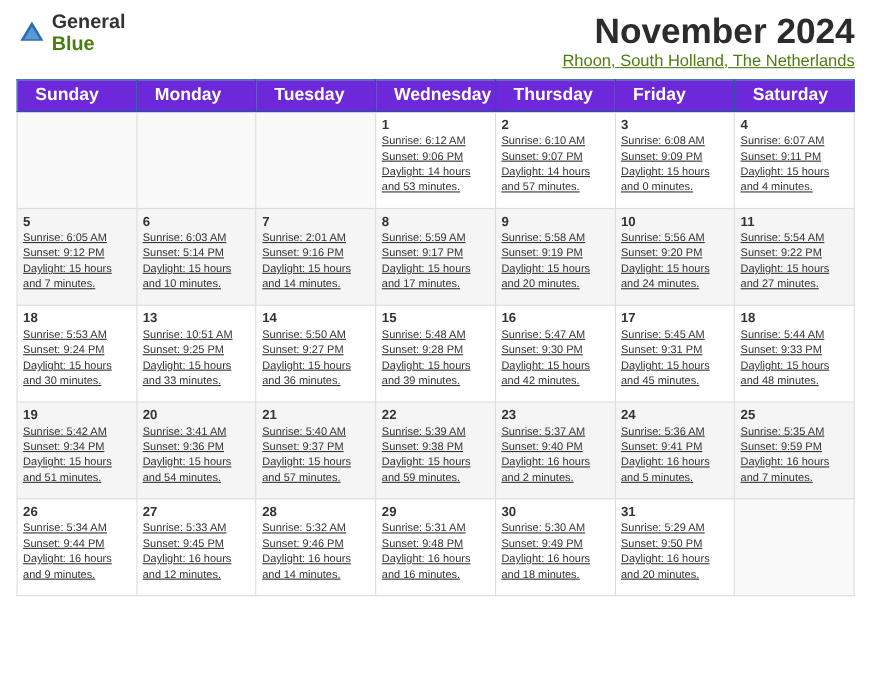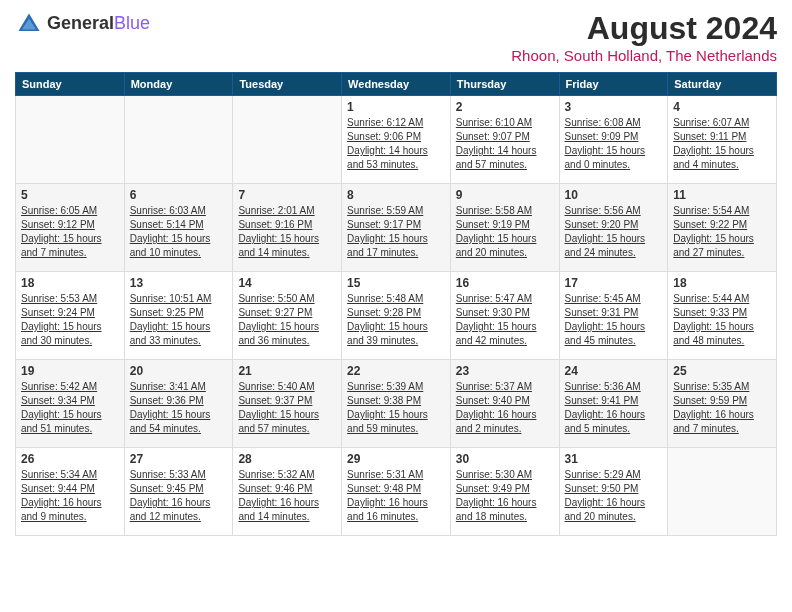--- a/index.html
+++ b/index.html
@@ -23,7 +23,7 @@
     }
     .logo-text {
       display: flex;
-      flex-direction: row;
+      flex-direction: column;
       line-height: 1.1;
     }
     .logo-general {

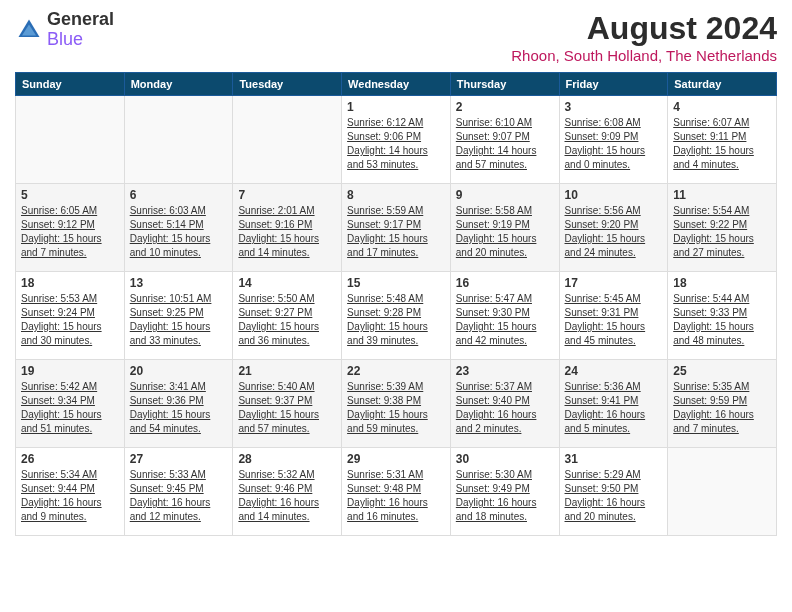--- a/index.html
+++ b/index.html
@@ -33,8 +33,8 @@
     }
     .logo-blue {
       font-size: 18px;
-      font-weight: normal;
-      color: #8b5cf6;
+      font-weight: bold;
+      color: #4d7c0f;
     }
     .logo-icon {
       width: 28px;

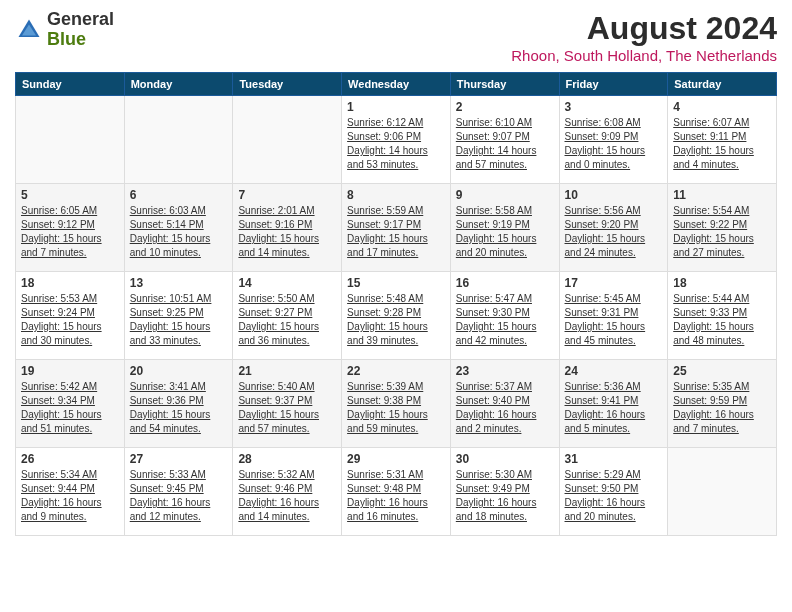--- a/index.html
+++ b/index.html
@@ -108,7 +108,7 @@
     </div>
   </div>
   <div class="title-block">
-    <div class="month-title">August 2024</div>
+    <div class="month-title">November 2024</div>
     <div class="location">Rhoon, South Holland, The Netherlands</div>
   </div>
 </div>

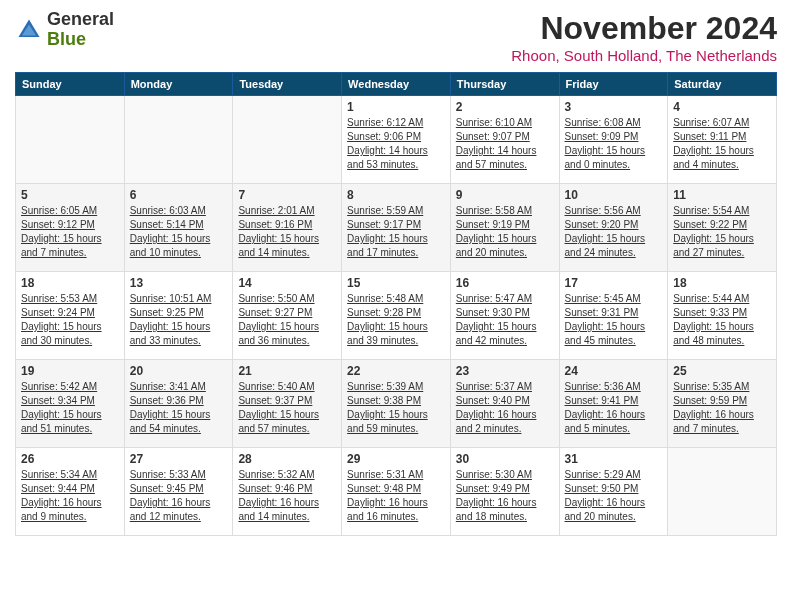--- a/index.html
+++ b/index.html
@@ -50,7 +50,8 @@
     }
     .location {
       font-size: 15px;
-      color: #be185d;
+      color: #4d7c0f;
+      text-decoration: underline;
     }
     table {
       width: 100%;

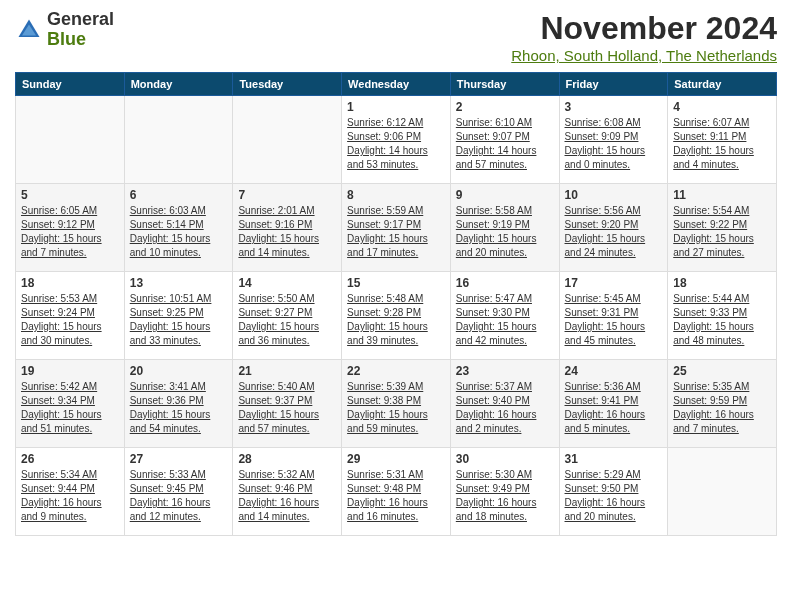--- a/index.html
+++ b/index.html
@@ -59,11 +59,11 @@
       table-layout: fixed;
     }
     th {
-      background-color: #0c4a6e;
+      background-color: #6d28d9;
       color: #fff;
-      font-size: 11px;
-      font-weight: bold;
-      padding: 5px 6px;
+      font-size: 16px;
+      font-weight: bold;
+      padding: 5px 16px;
       text-align: left;
       border: 1px solid #1a5a9a;
     }

